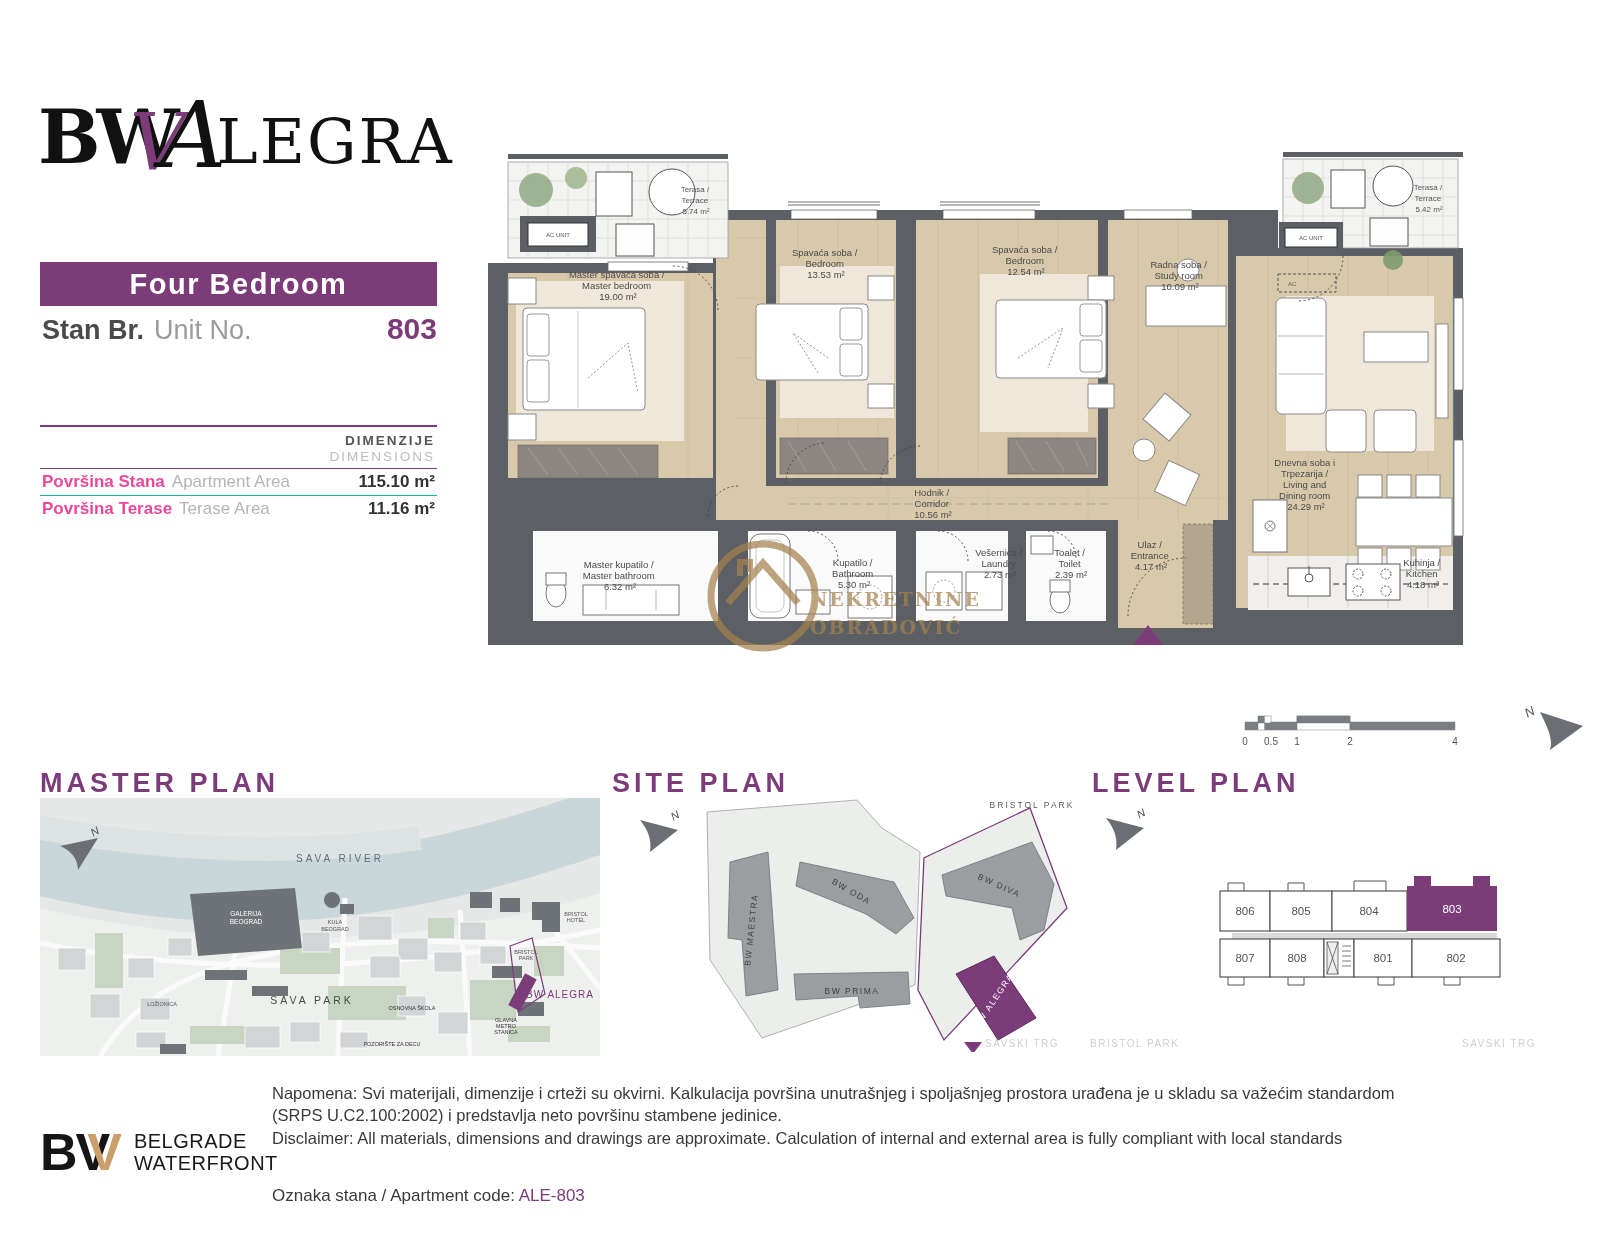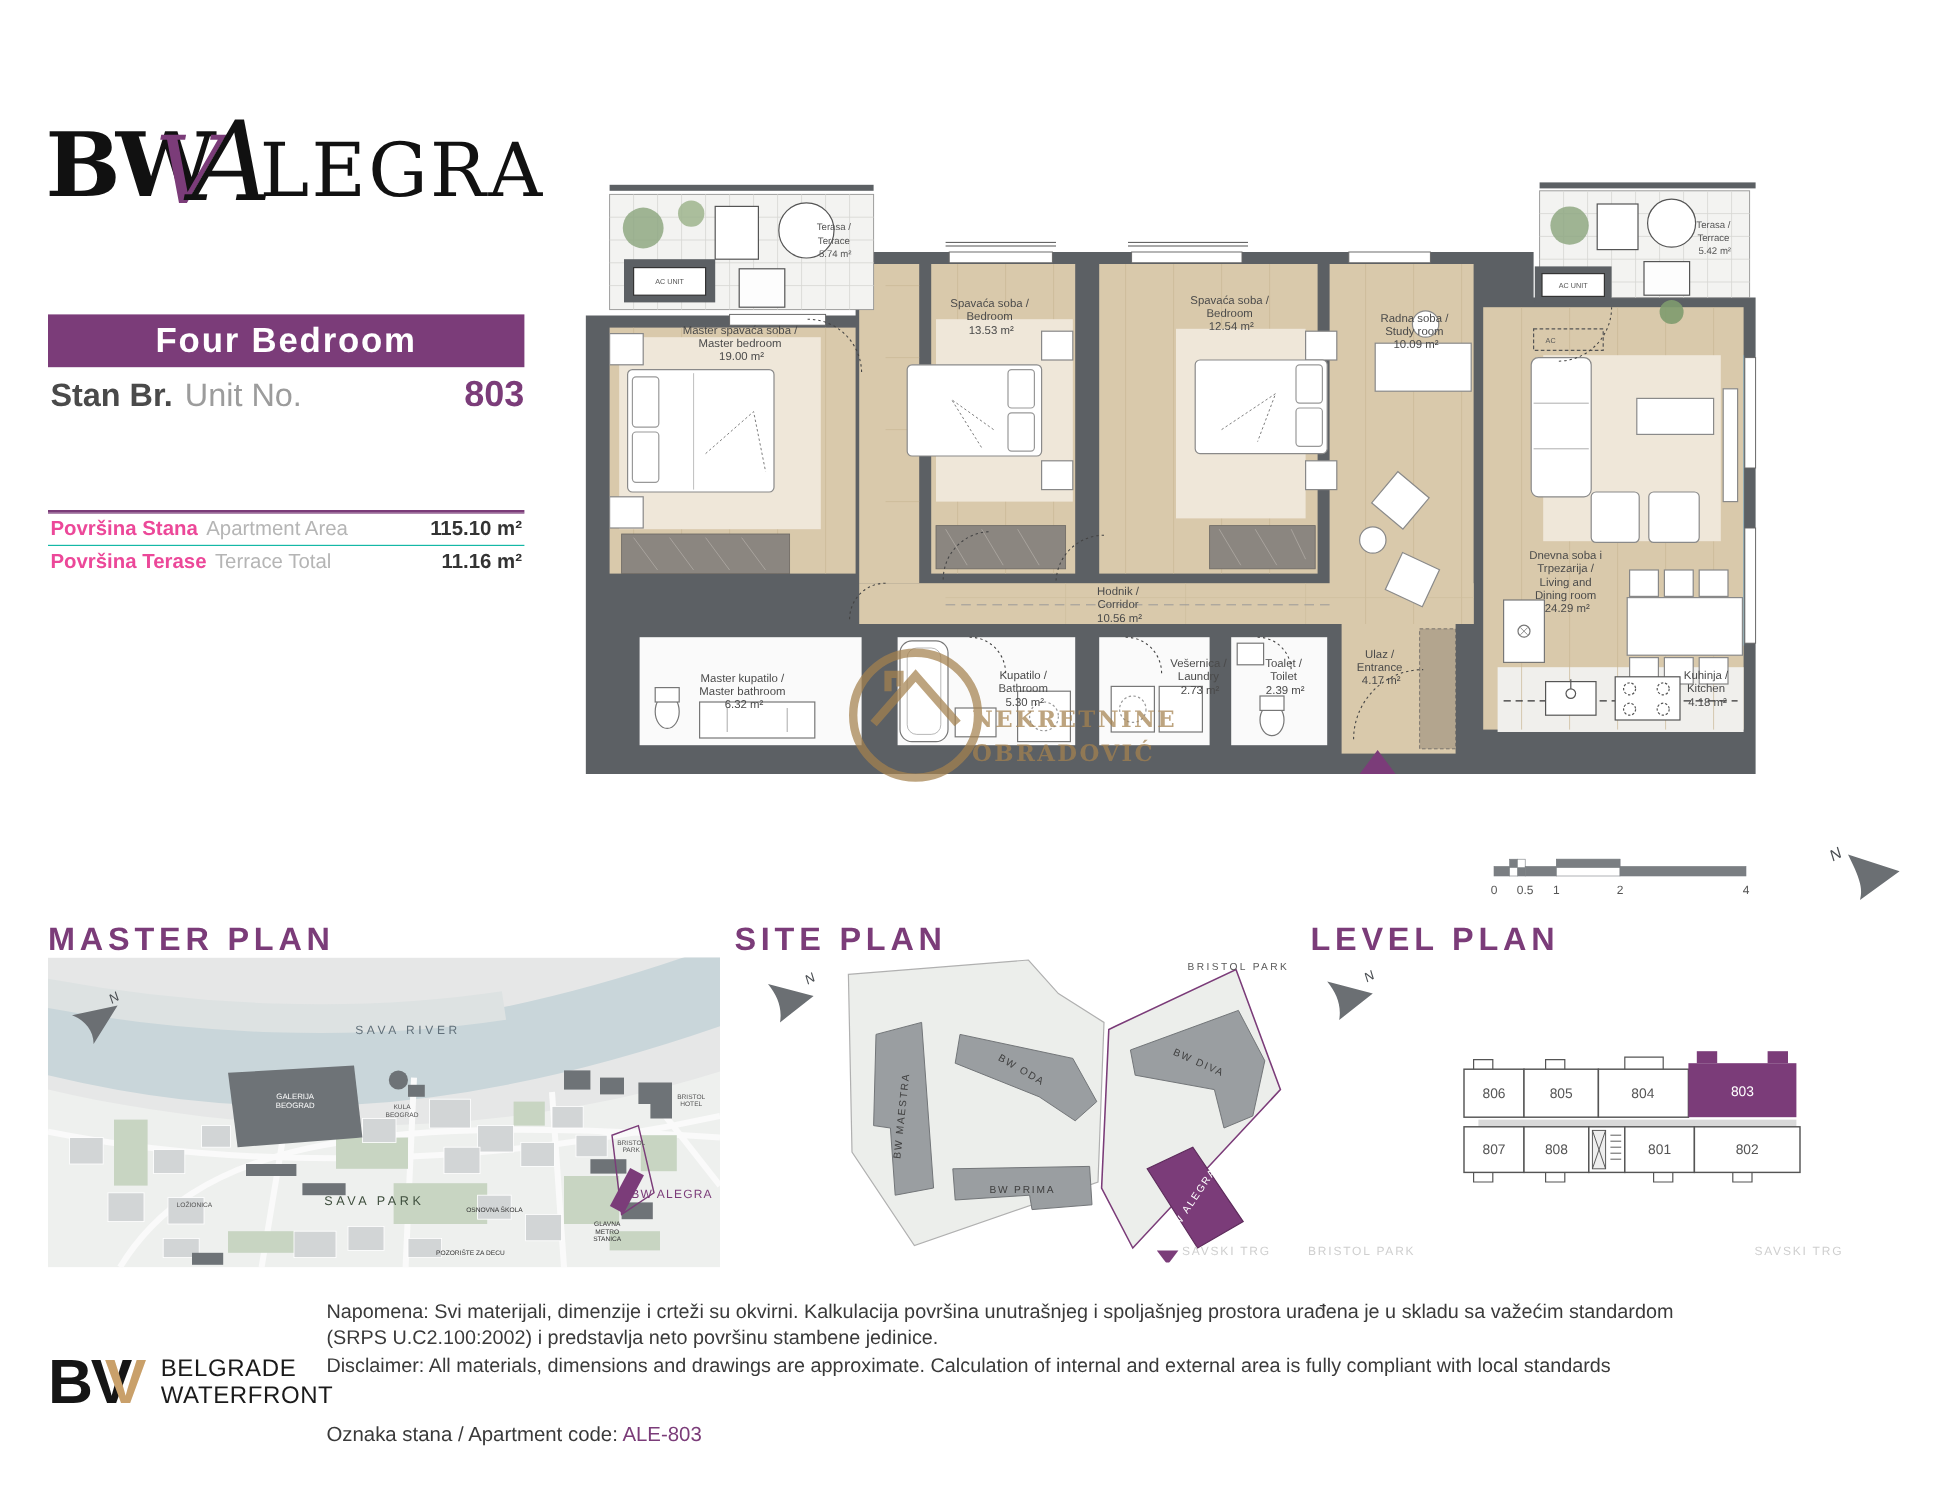--- a/index.html
+++ b/index.html
@@ -76,6 +76,10 @@
 
   <div class="abs dims">
     <div class="topline"></div>
+    <div class="hdr">
+      <div class="h1">DIMENZIJE</div>
+      <div class="h2">DIMENSIONS</div>
+    </div>
     <div class="row">
       <span class="lsr">Površina Stana</span>
       <span class="len">Apartment Area</span>

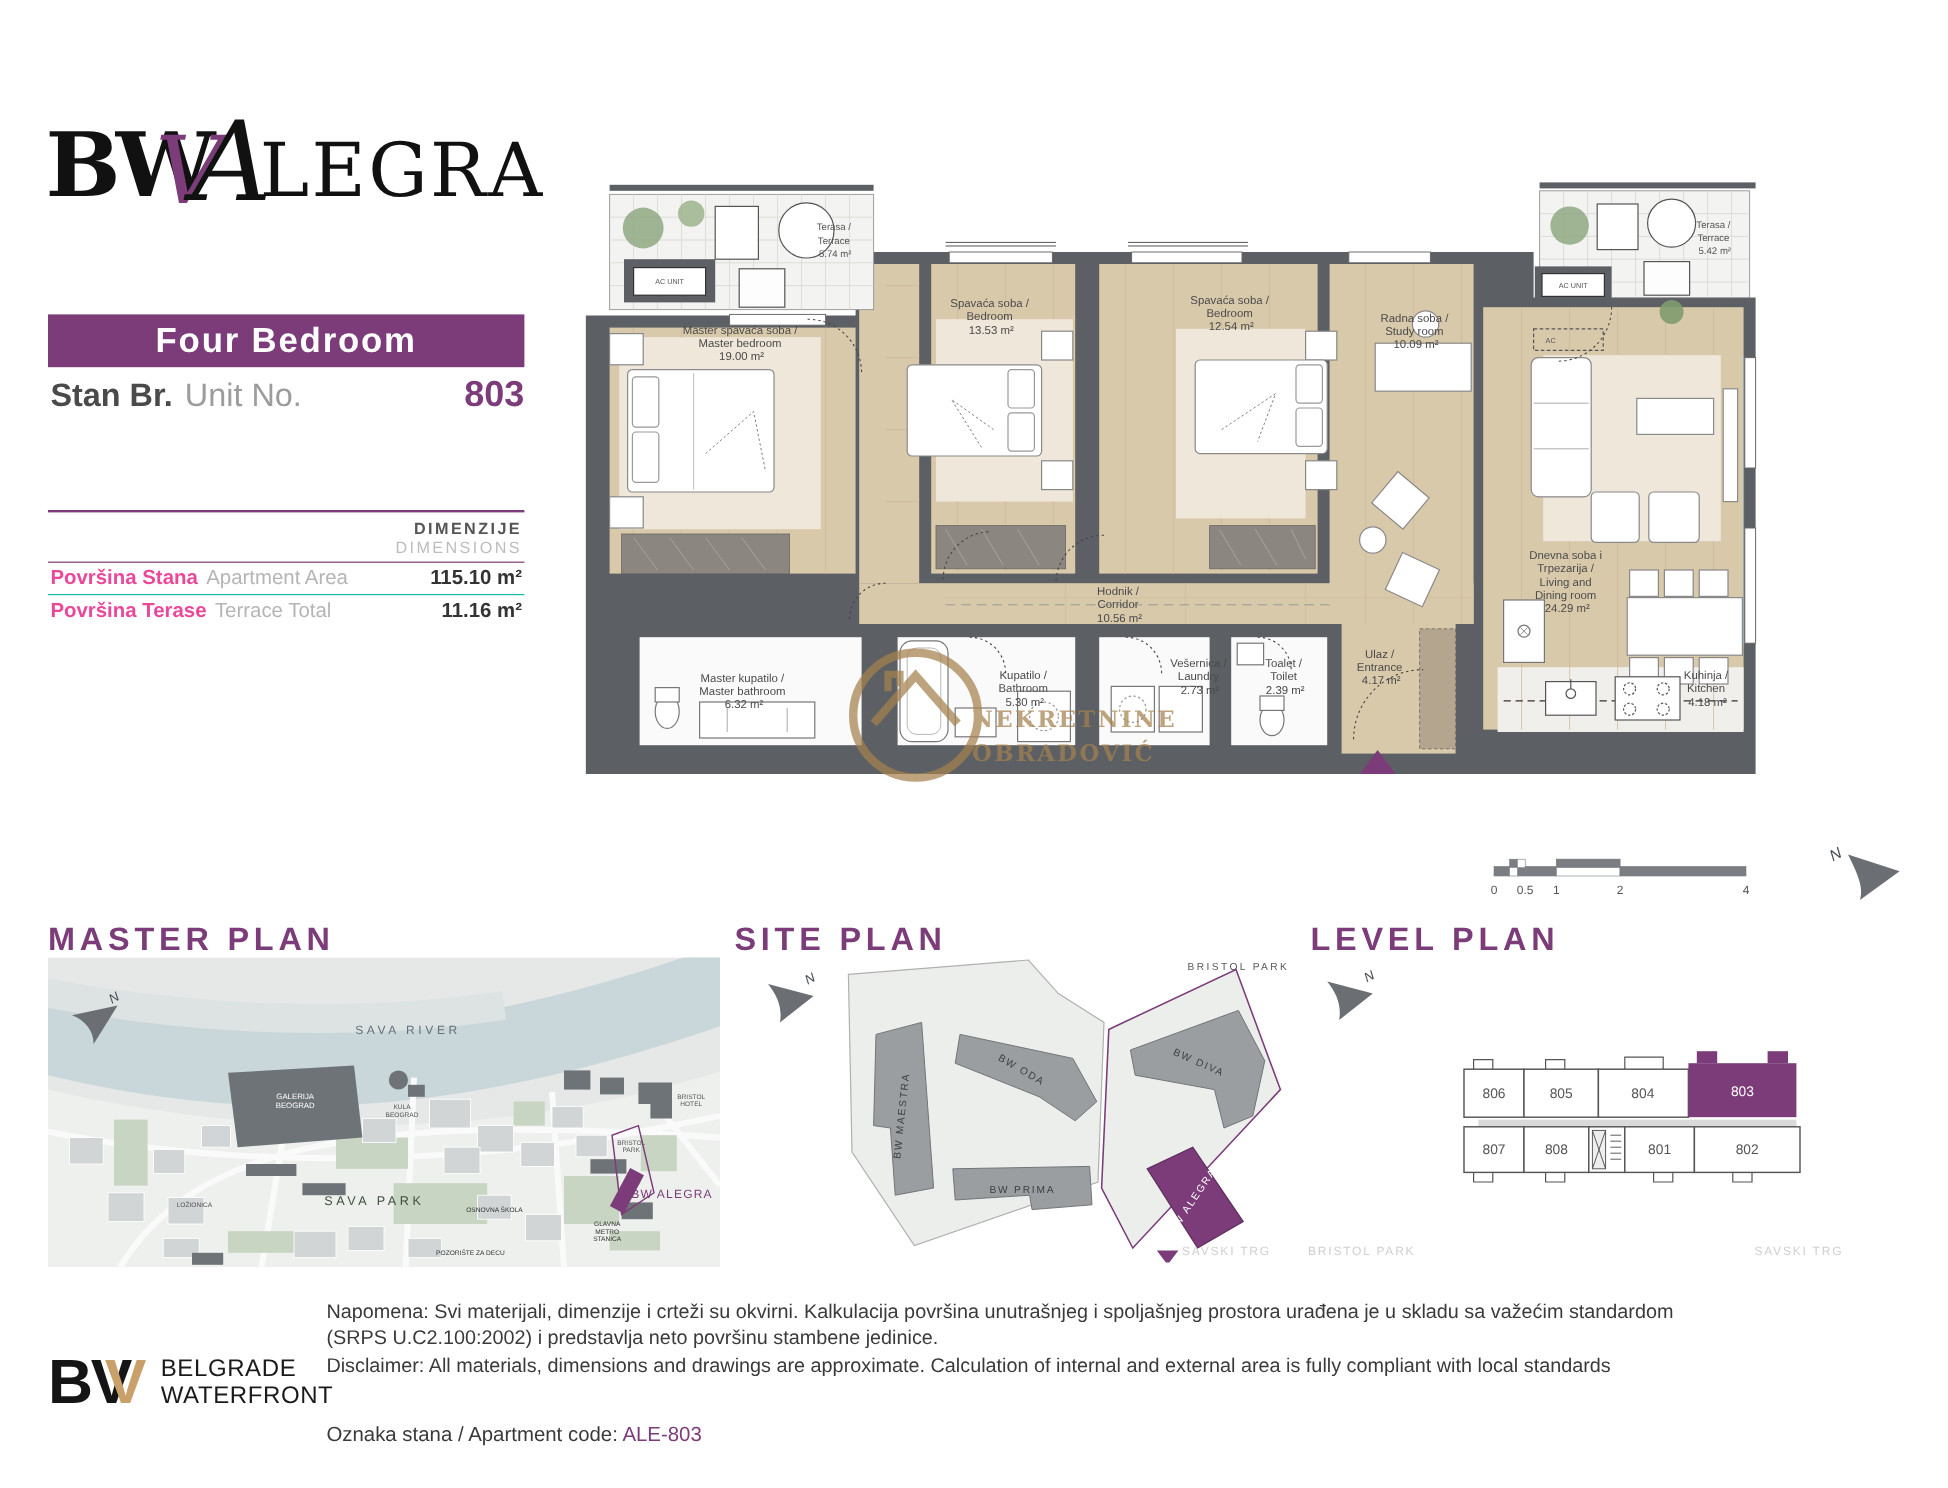--- a/index.html
+++ b/index.html
@@ -87,7 +87,7 @@
     </div>
     <div class="row">
       <span class="lsr">Površina Terase</span>
-      <span class="len">Terrace Total</span>
+      <span class="len">Terase Area</span>
       <span class="val">11.16 m²</span>
     </div>
   </div>

